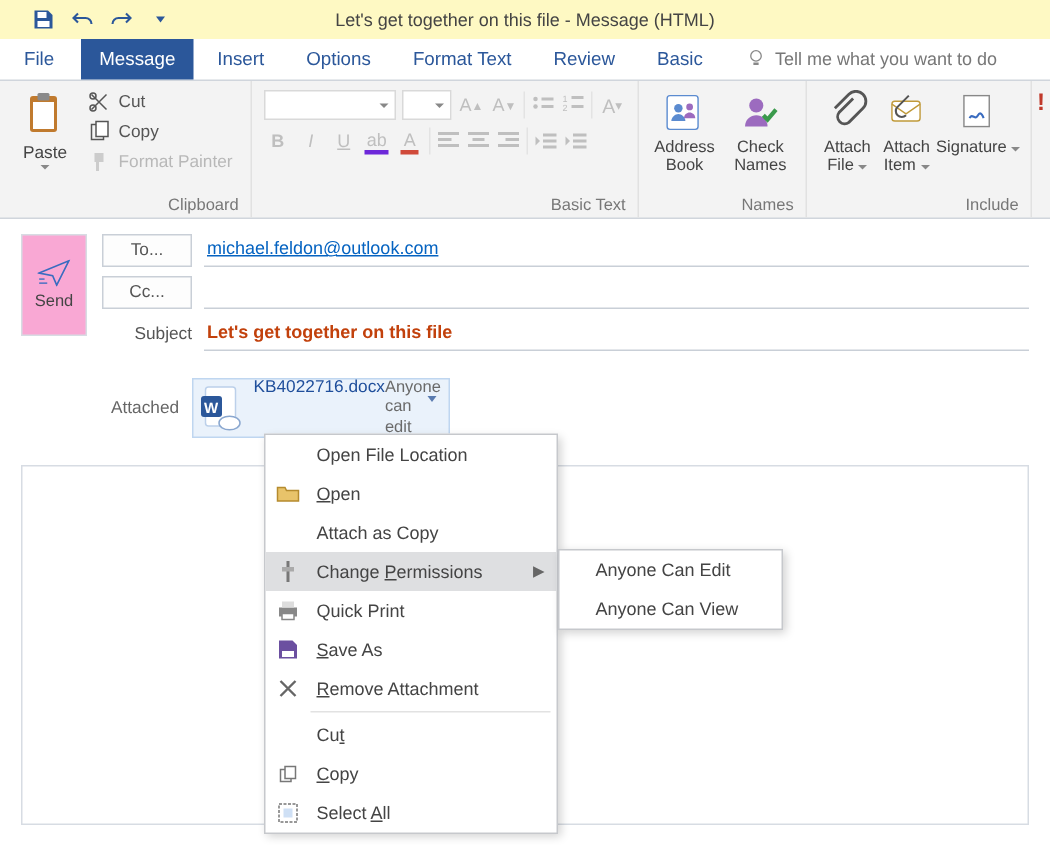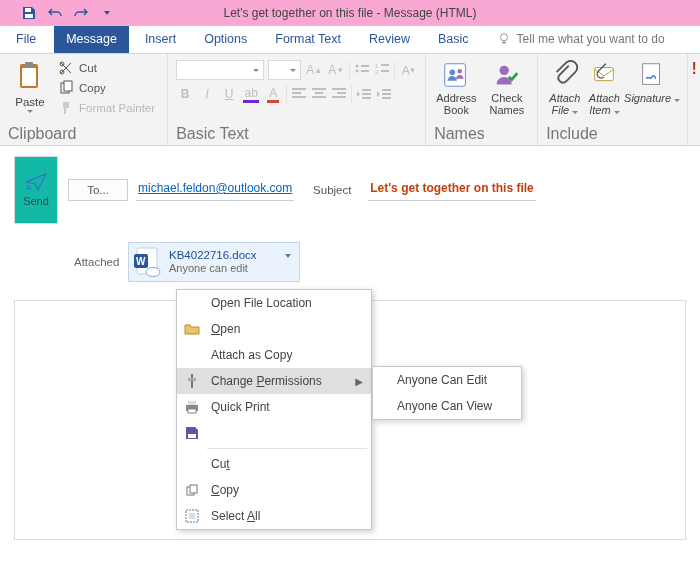--- a/index.html
+++ b/index.html
@@ -6,7 +6,7 @@
   body { width: 700px; height: 563px; background: #fff; overflow: hidden; font-size: 12px; color: #444; }
 
   
-  .titlebar { height: 26px; background: #f9a8d4; display: flex; align-items: center; position: relative; padding-left: 12px; }
+  .titlebar { height: 26px; background: #fef9c3; display: flex; align-items: center; position: relative; padding-left: 12px; }
   .qat { display: flex; align-items: center; gap: 8px; padding-left: 8px; }
   .qat .qat-btn { width: 18px; height: 18px; display: flex; align-items: center; justify-content: center; color: #2b579a; }
   .title-center { position: absolute; left: 50%; transform: translateX(-50%); font-size: 12px; color: #444; white-space: nowrap; }

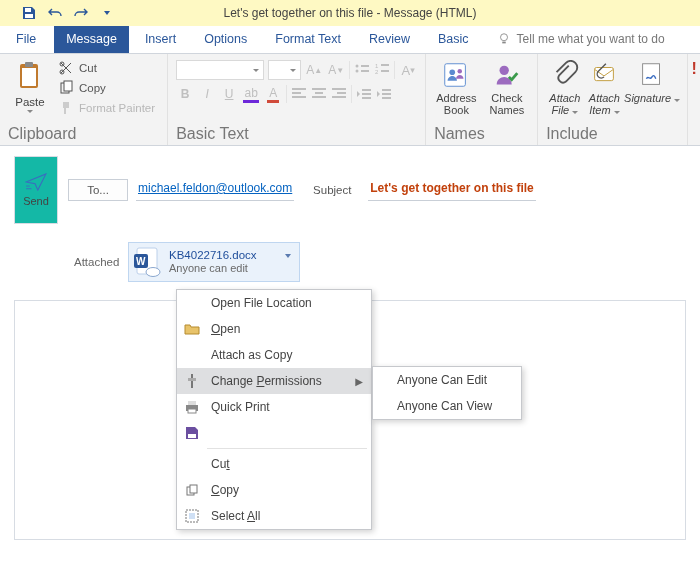--- a/index.html
+++ b/index.html
@@ -49,7 +49,7 @@
   .big-btn .bl { font-size: 11px; color: #444; text-align: center; line-height: 1.1; margin-top: 2px; white-space: pre; }
 
   
-  .include-body { display: flex; gap: 2px; font-style: italic; }
+  .include-body { display: flex; gap: 2px; }
 
   
   .overflow-col { width: 12px; display: flex; align-items: flex-start; justify-content: center; padding-top: 6px; color: #c0392b; font-size: 16px; }

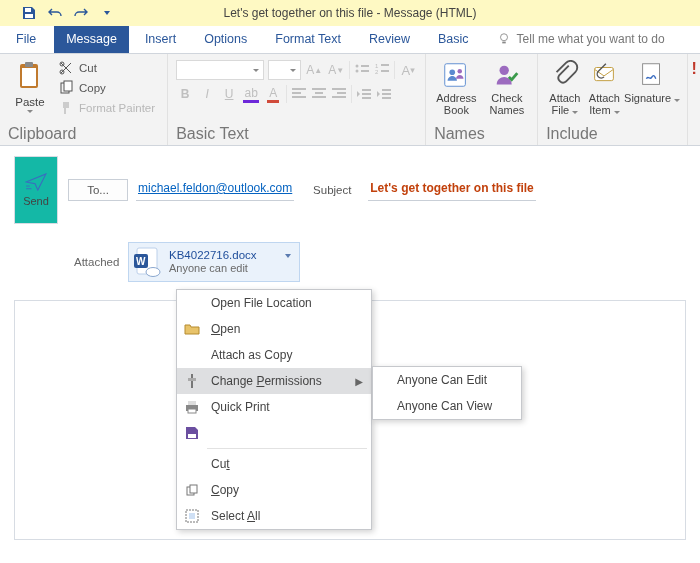--- a/index.html
+++ b/index.html
@@ -22,7 +22,7 @@
   
   .ribbon { height: 92px; background: #f3f3f3; display: flex; border-bottom: 1px solid #d0d5dc; position: relative; }
   .group { border-right: 1px solid #e1e1e1; padding: 4px 8px 2px; display: flex; flex-direction: column; justify-content: space-between; }
-  .group-label { text-align: left; font-size: 16px; color: #777; padding-top: 2px; }
+  .group-label { text-align: right; font-size: 11px; color: #777; padding-top: 2px; }
   .group-body { flex: 1; display: flex; gap: 6px; }
 
   

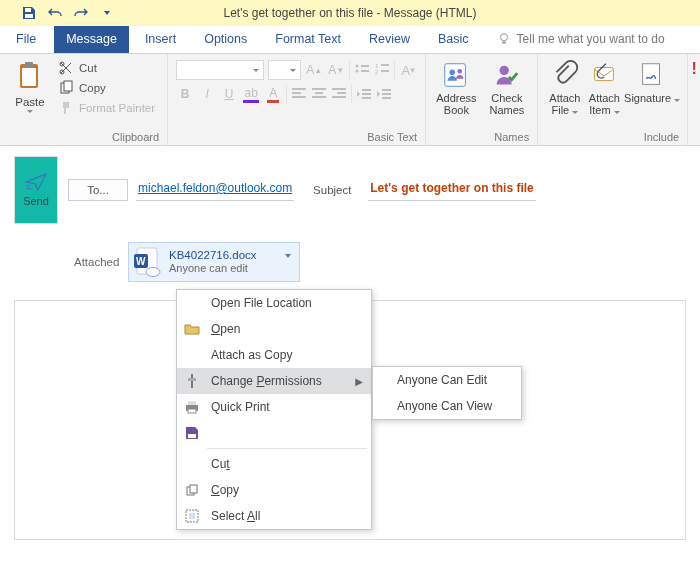--- a/index.html
+++ b/index.html
@@ -60,7 +60,7 @@
   .send-col { width: 44px; display: flex; flex-direction: column; align-items: center; border: 1px solid #d7dce3; background: #14b8a6; padding: 6px 0; cursor: pointer; height: 68px; justify-content: center; }
   .send-col .paper-plane { width: 22px; height: 18px; }
   .send-col .send-lbl { font-size: 11px; color: #444; margin-top: 4px; }
-  .fields { flex: 1; display: flex; flex-direction: row; gap: 6px; }
+  .fields { flex: 1; display: flex; flex-direction: column; gap: 6px; }
   .field-row { display: flex; align-items: center; gap: 8px; }
   .field-btn { width: 60px; height: 22px; border: 1px solid #c9cfd7; background: #fdfdfd; font-size: 11.5px; color: #555; text-align: center; line-height: 20px; cursor: pointer; }
   .field-label { width: 60px; font-size: 11.5px; color: #555; text-align: center; padding-left: 4px; }

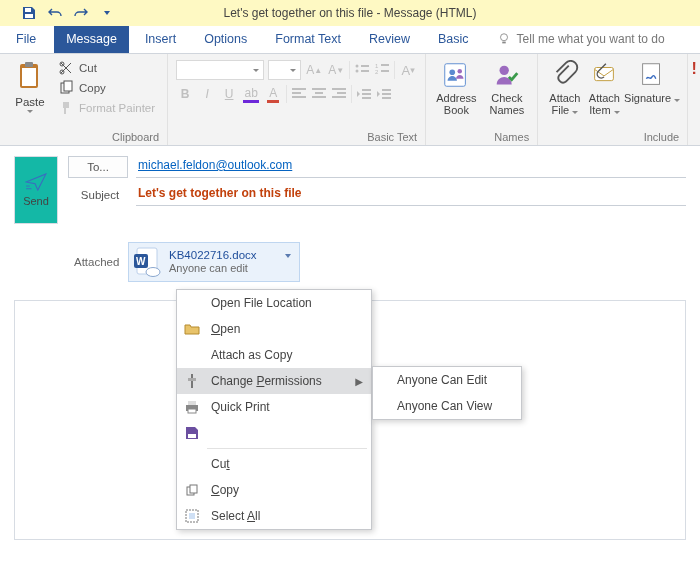--- a/index.html
+++ b/index.html
@@ -57,7 +57,7 @@
   
   .compose { padding: 10px 14px 0 14px; }
   .send-fields { display: flex; gap: 10px; }
-  .send-col { width: 44px; display: flex; flex-direction: column; align-items: center; border: 1px solid #d7dce3; background: #14b8a6; padding: 6px 0; cursor: pointer; height: 68px; justify-content: center; }
+  .send-col { width: 44px; display: flex; flex-direction: column; align-items: center; border: 1px solid #d7dce3; background: #f9a8d4; padding: 6px 0; cursor: pointer; height: 68px; justify-content: center; }
   .send-col .paper-plane { width: 22px; height: 18px; }
   .send-col .send-lbl { font-size: 11px; color: #444; margin-top: 4px; }
   .fields { flex: 1; display: flex; flex-direction: column; gap: 6px; }

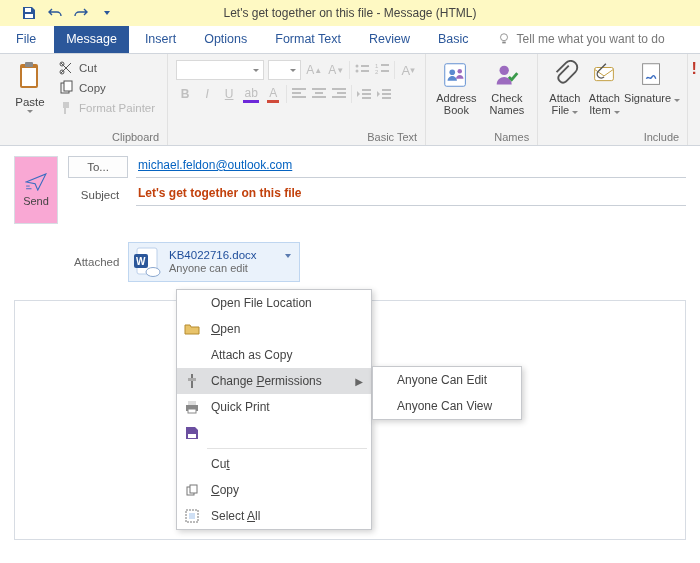--- a/index.html
+++ b/index.html
@@ -336,6 +336,10 @@
         <div class="field-input"><span class="link">michael.feldon@outlook.com</span></div>
       </div>
       <div class="field-row">
+        <div class="field-btn">Cc...</div>
+        <div class="field-input"></div>
+      </div>
+      <div class="field-row">
         <div class="field-label">Subject</div>
         <div class="field-input" style="font-weight:600;color:#c2410c">Let's get together on this file</div>
       </div>

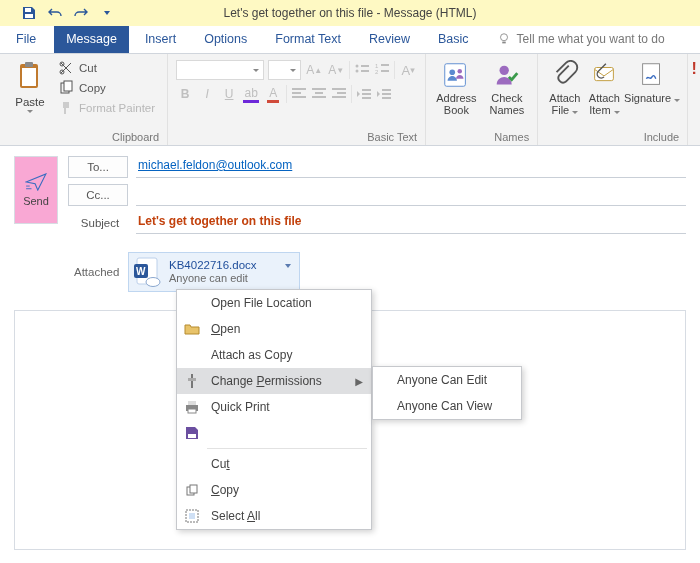--- a/index.html
+++ b/index.html
@@ -63,7 +63,7 @@
   .fields { flex: 1; display: flex; flex-direction: column; gap: 6px; }
   .field-row { display: flex; align-items: center; gap: 8px; }
   .field-btn { width: 60px; height: 22px; border: 1px solid #c9cfd7; background: #fdfdfd; font-size: 11.5px; color: #555; text-align: center; line-height: 20px; cursor: pointer; }
-  .field-label { width: 60px; font-size: 11.5px; color: #555; text-align: center; padding-left: 4px; }
+  .field-label { width: 60px; font-size: 11.5px; color: #555; text-align: right; padding-left: 4px; }
   .field-input { flex: 1; height: 22px; border-bottom: 1px solid #c9cfd7; font-size: 12px; padding: 2px 2px; outline: none; }
   .field-input .link { color: #0563c1; text-decoration: underline; }
 

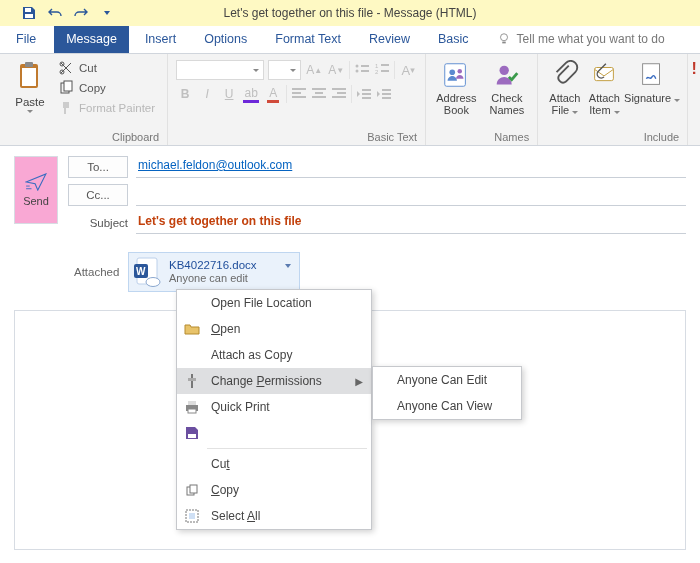--- a/index.html
+++ b/index.html
@@ -71,7 +71,7 @@
   .attach-label { width: 114px; font-size: 11.5px; color: #666; padding-left: 60px; }
   .attach-chip { width: 172px; height: 40px; border: 1px solid #bfd6f0; background: #eaf2fb; display: flex; align-items: center; padding: 4px 4px; gap: 8px; cursor: pointer; position: relative; }
   .attach-chip .doc-icon { width: 28px; height: 32px; position: relative; }
-  .attach-chip .texts { display: flex; flex-direction: column; line-height: 1.2; justify-content: flex-end; }
+  .attach-chip .texts { display: flex; flex-direction: row; line-height: 1.2; justify-content: flex-end; }
   .attach-chip .fn { font-size: 11.5px; color: #1f4e9b; }
   .attach-chip .perm { font-size: 11px; color: #6a6a6a; }
   .attach-chip .chev { position: absolute; right: 4px; top: 4px; width: 10px; height: 10px; color: #5a7bb0; }

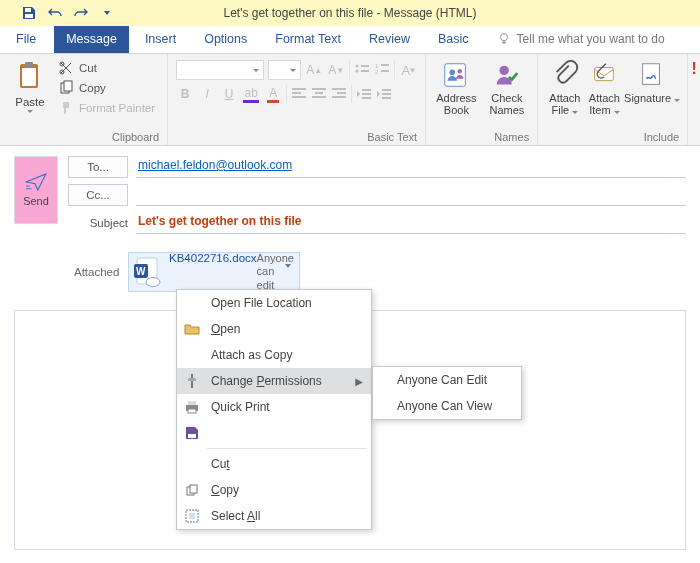--- a/index.html
+++ b/index.html
@@ -412,6 +412,7 @@
           <rect x="4" y="9" width="8" height="4" fill="#fff"></rect>
         </svg>
       </div>
+    <div class="txt"><span class="u">S</span><span>ave As</span></div>
   </div>
   <div class="ctx-sep"></div>
   <div class="ctx-item">

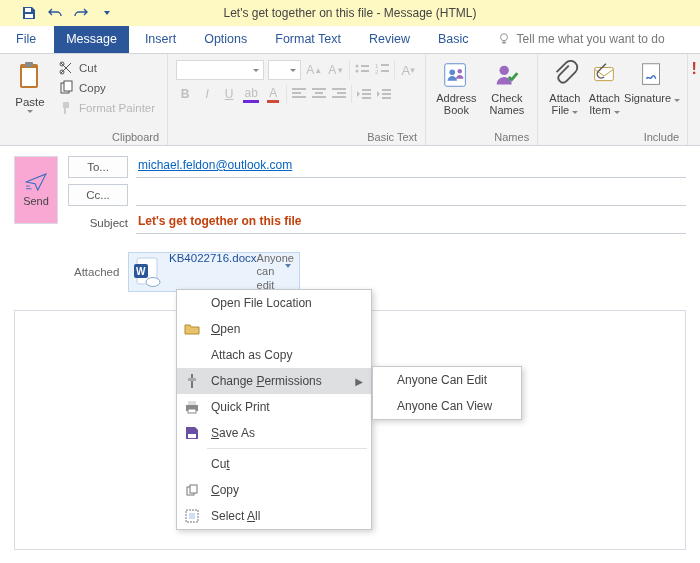--- a/index.html
+++ b/index.html
@@ -414,6 +414,14 @@
       </div>
     <div class="txt"><span class="u">S</span><span>ave As</span></div>
   </div>
+  <div class="ctx-item">
+    <div class="ci">
+        <svg width="14" height="14" viewBox="0 0 14 14">
+          <path d="M2 2l10 10M12 2L2 12" stroke="#666" stroke-width="1.6"></path>
+        </svg>
+      </div>
+    <div class="txt"><span class="u">R</span><span>emove Attachment</span></div>
+  </div>
   <div class="ctx-sep"></div>
   <div class="ctx-item">
     <div class="ci"></div>

